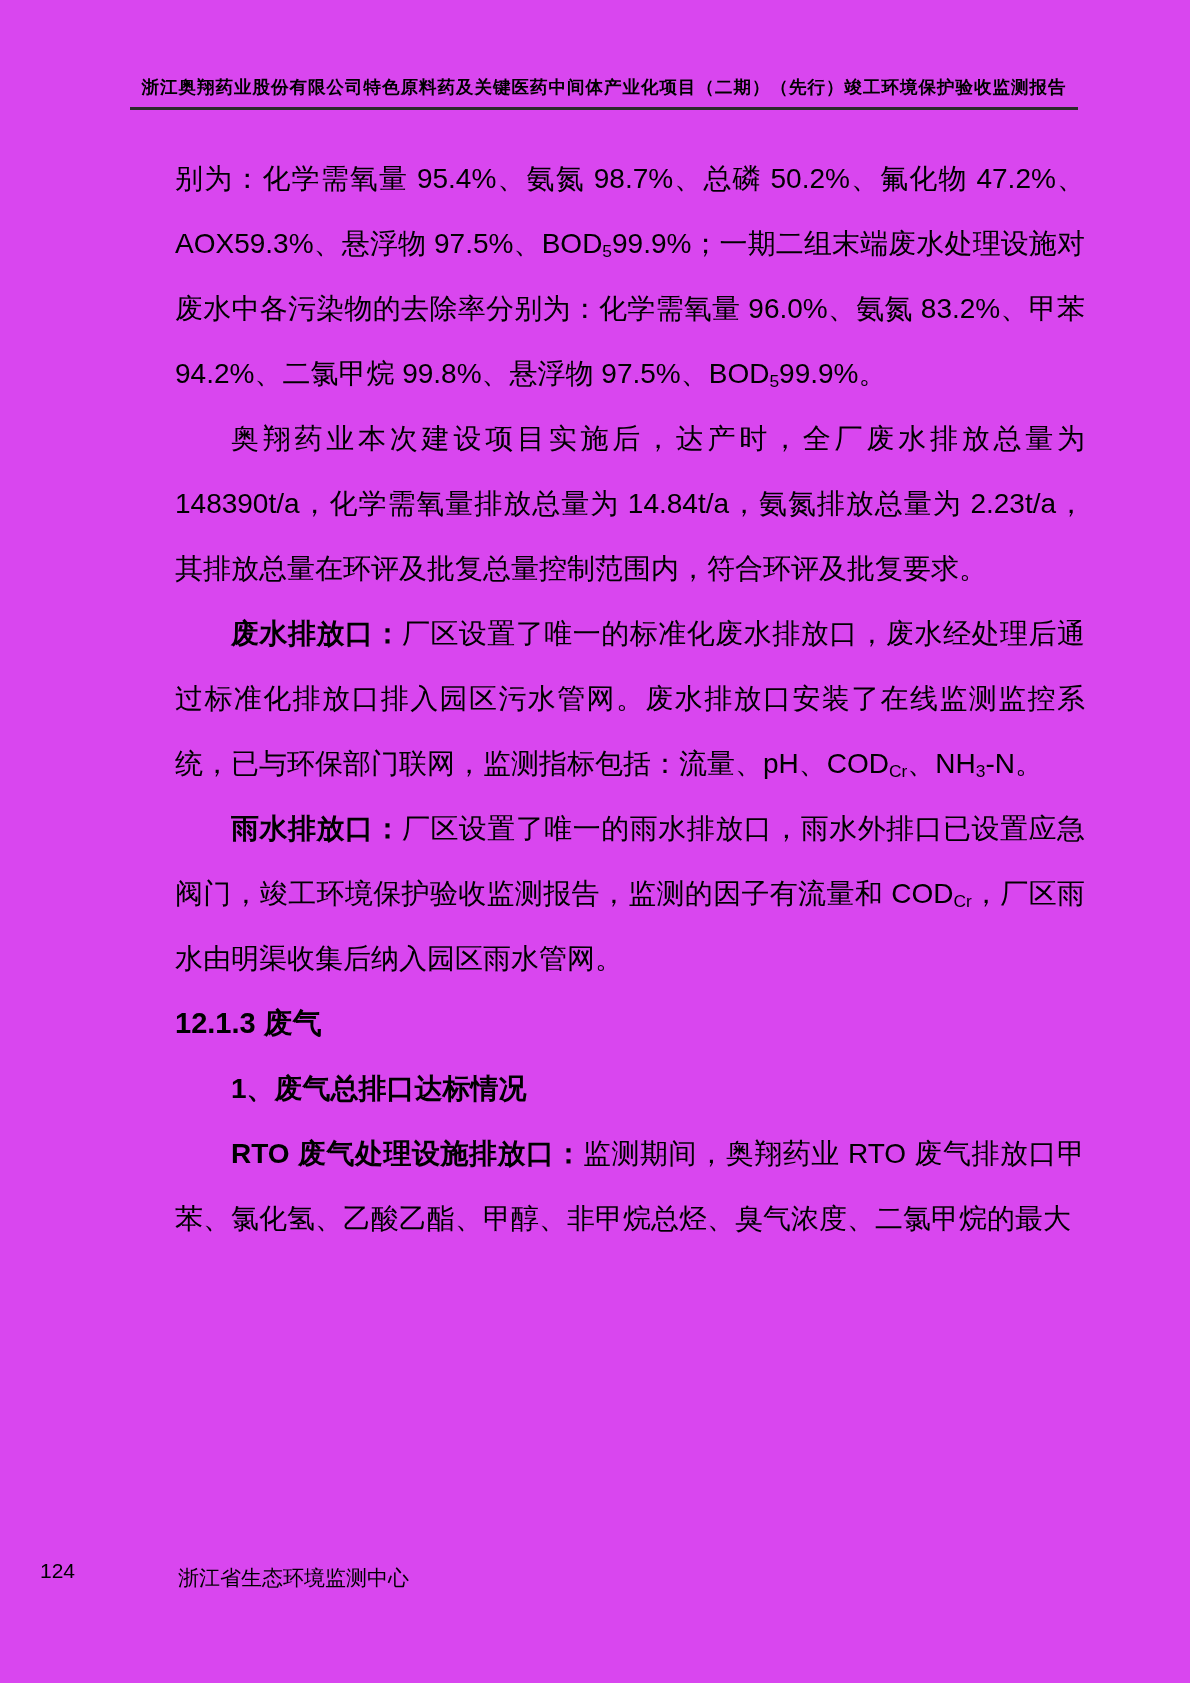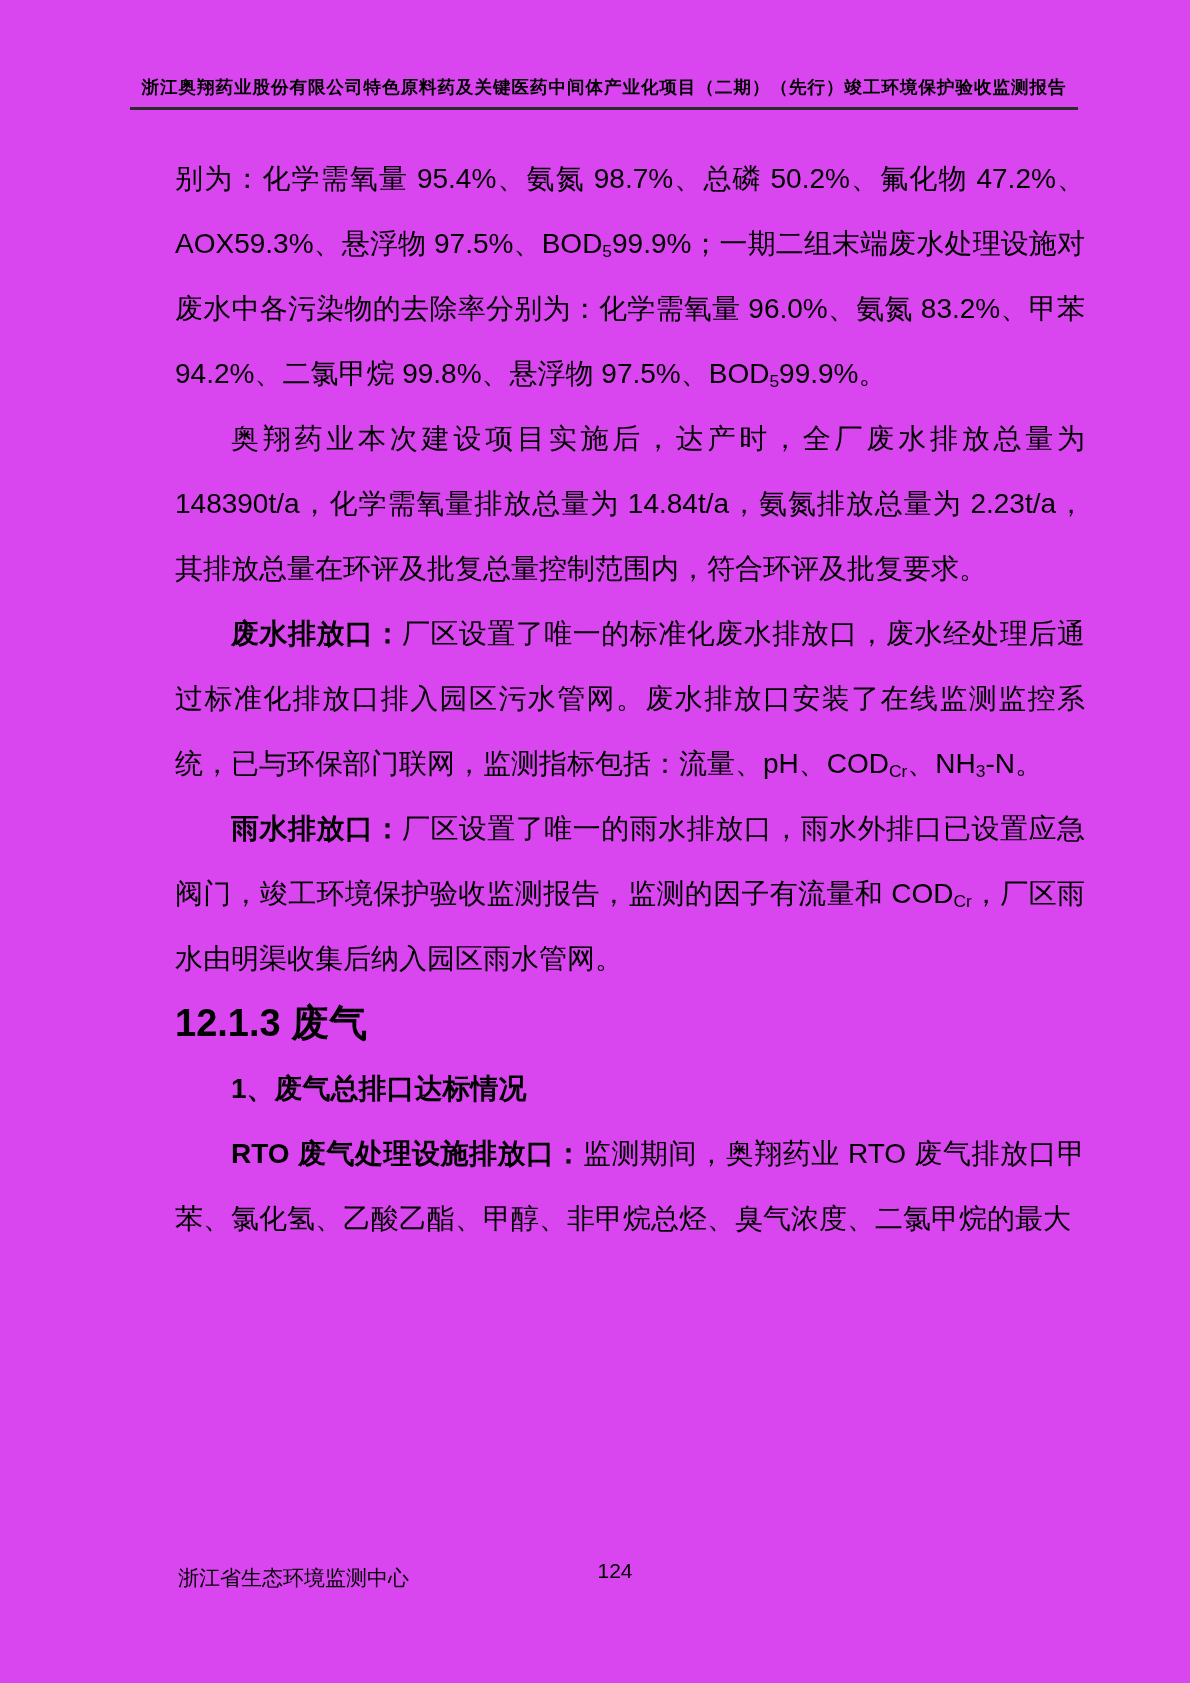--- a/index.html
+++ b/index.html
@@ -56,7 +56,7 @@
   }
   .h-sec {
     font-weight: bold;
-    font-size: 38px;
+    font-size: 29px;
   }
   .bold {
     font-weight: bold;

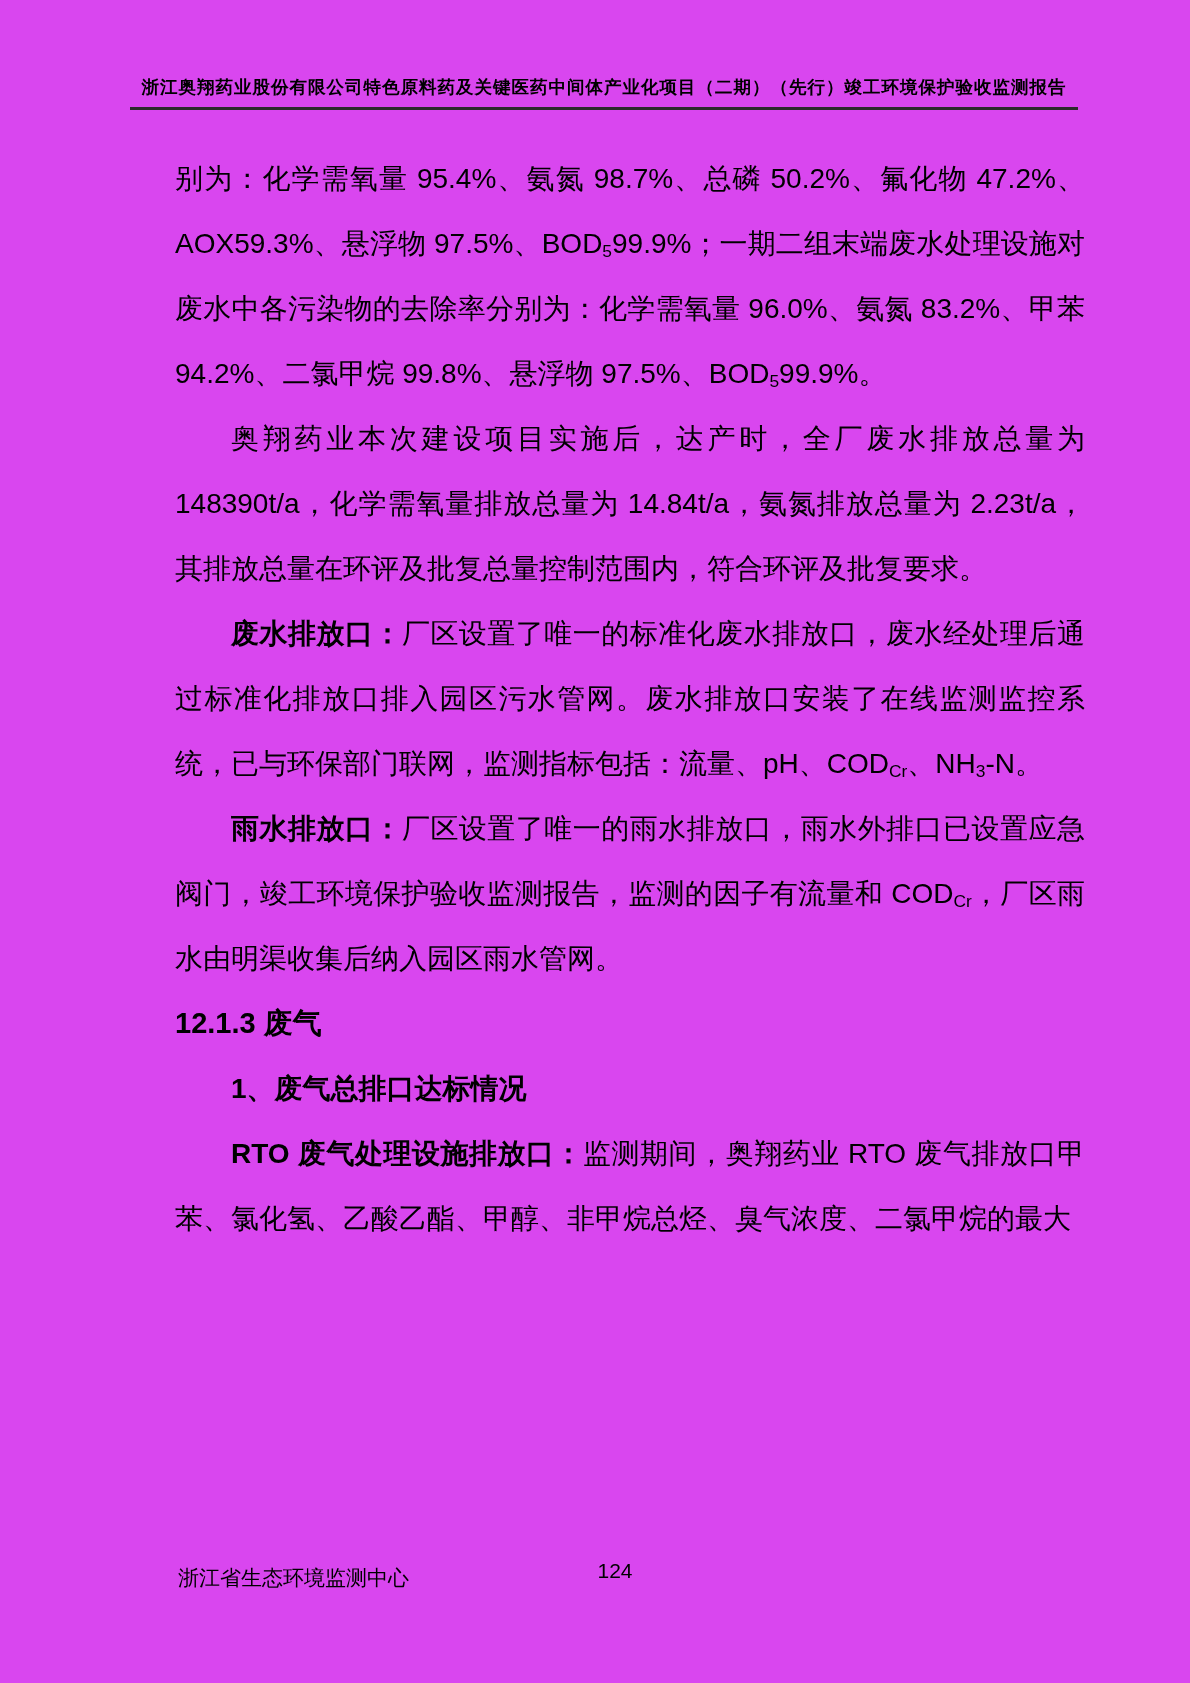--- a/index.html
+++ b/index.html
@@ -85,7 +85,6 @@
     left: 40px;
     right: 0;
     top: 0;
-    text-align: center;
   }
 </style>
 </head>

